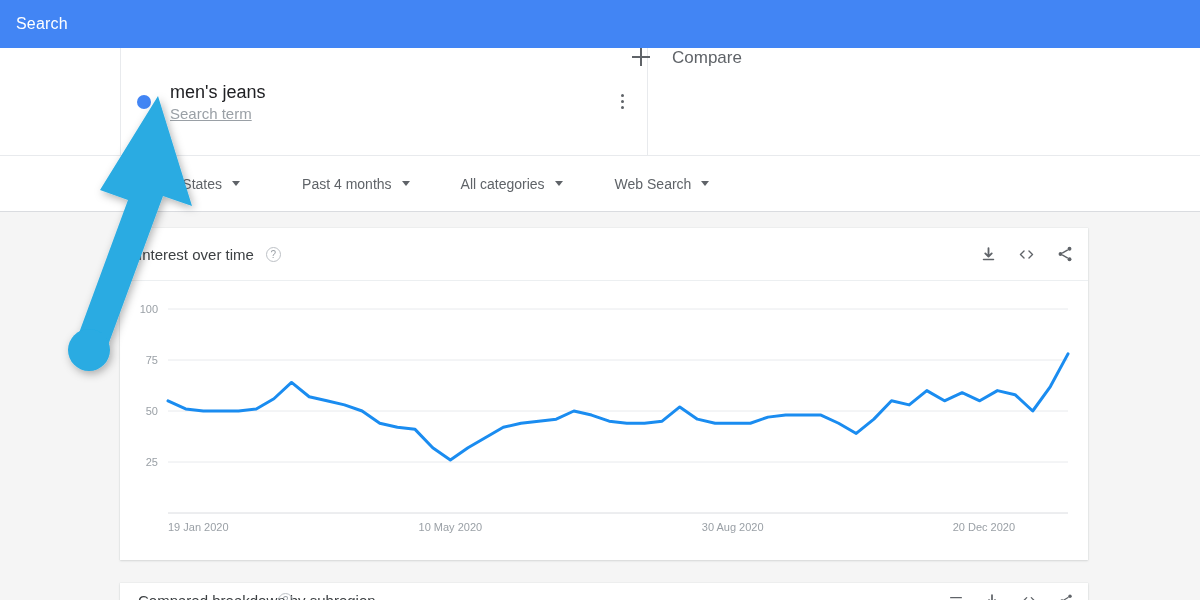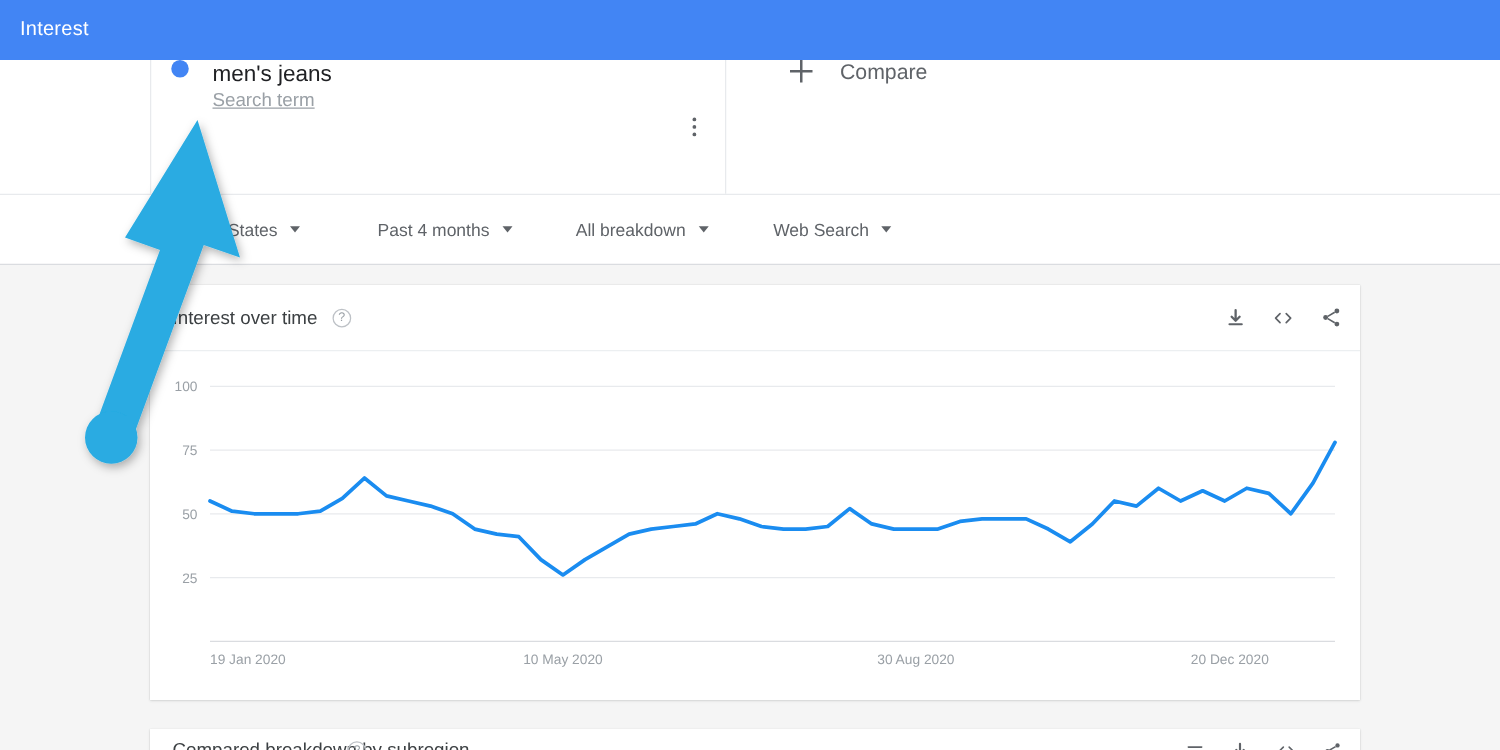--- a/index.html
+++ b/index.html
@@ -162,7 +162,7 @@
 <div id="root">
 
   <div class="appbar">
-    <span class="appbar-title">Interest</span>
+    <span class="appbar-title">Search</span>
   </div>
 
   <div class="searchband">

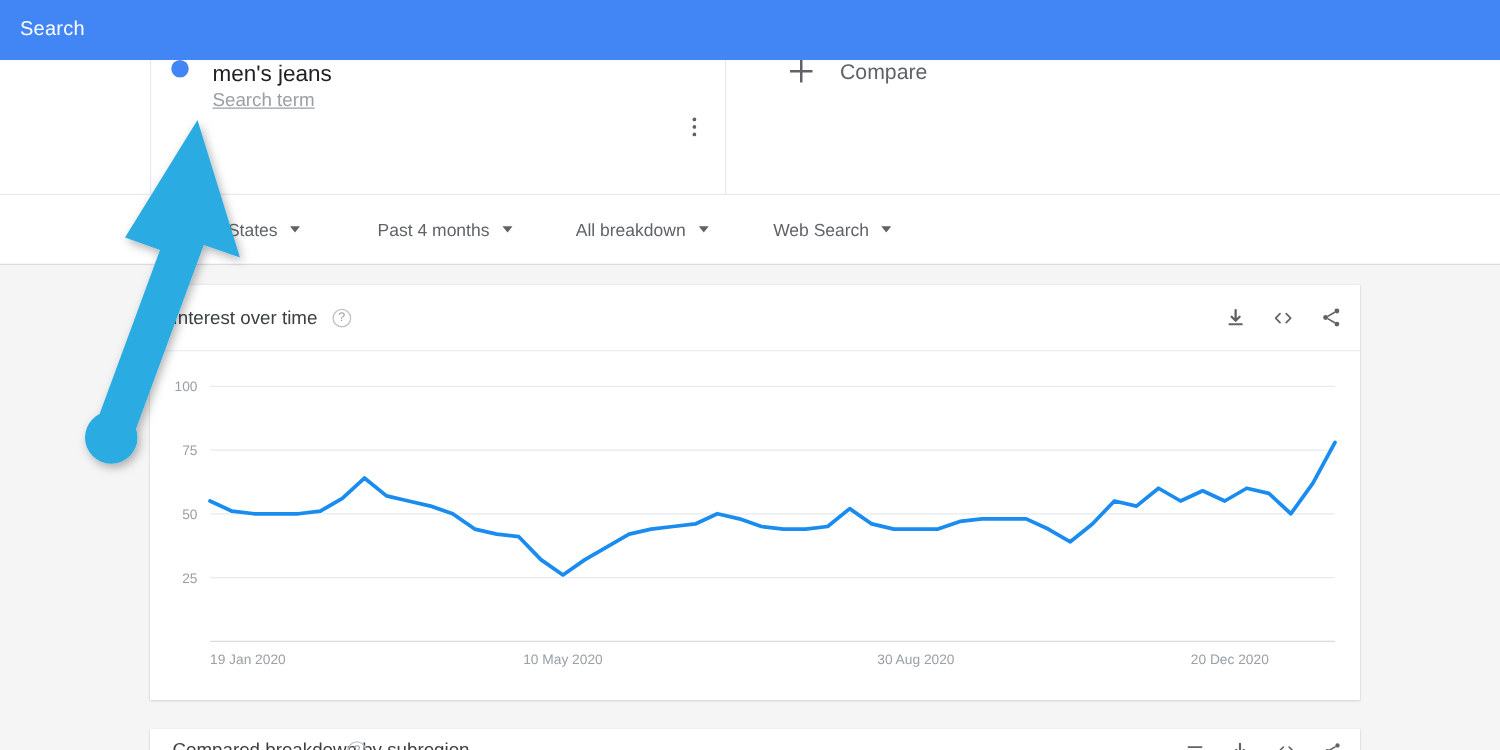--- a/index.html
+++ b/index.html
@@ -34,10 +34,10 @@
   }
   .term-cell {
     position: absolute; left: 120px; top: 0;
-    width: 461px; height: 107px;
+    width: 528px; height: 107px;
     border-left: 1px solid #e8eaed;
     border-right: 1px solid #e8eaed;
-    display: flex; 
+    display: flex; align-items: center;
   }
   .term-dot {
     width: 14px; height: 14px; border-radius: 50%;

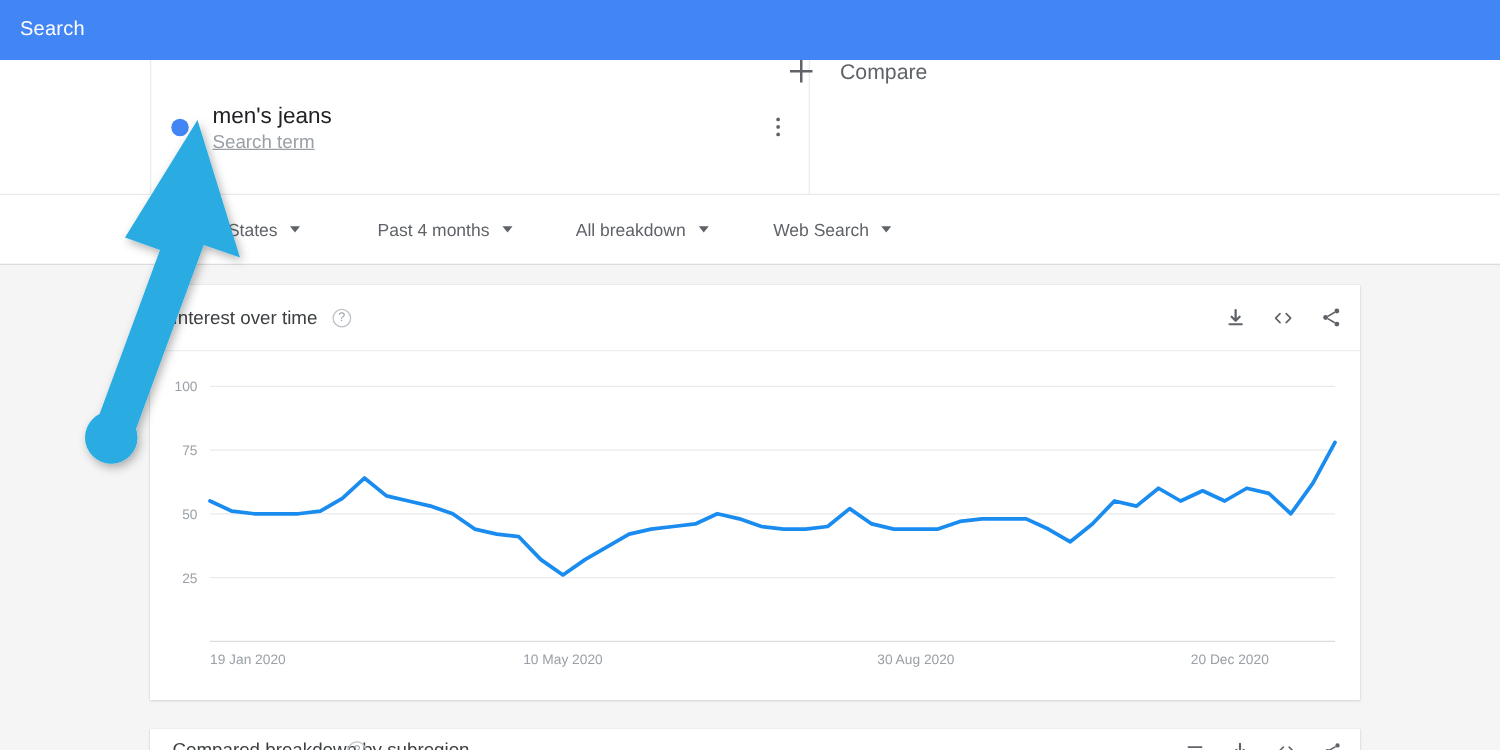--- a/index.html
+++ b/index.html
@@ -196,7 +196,7 @@
       <span class="caret"></span>
     </div>
     <div class="filter" style="margin-left:51px">
-      <span>All breakdown</span>
+      <span>All categories</span>
       <span class="caret"></span>
     </div>
     <div class="filter" style="margin-left:52px">

